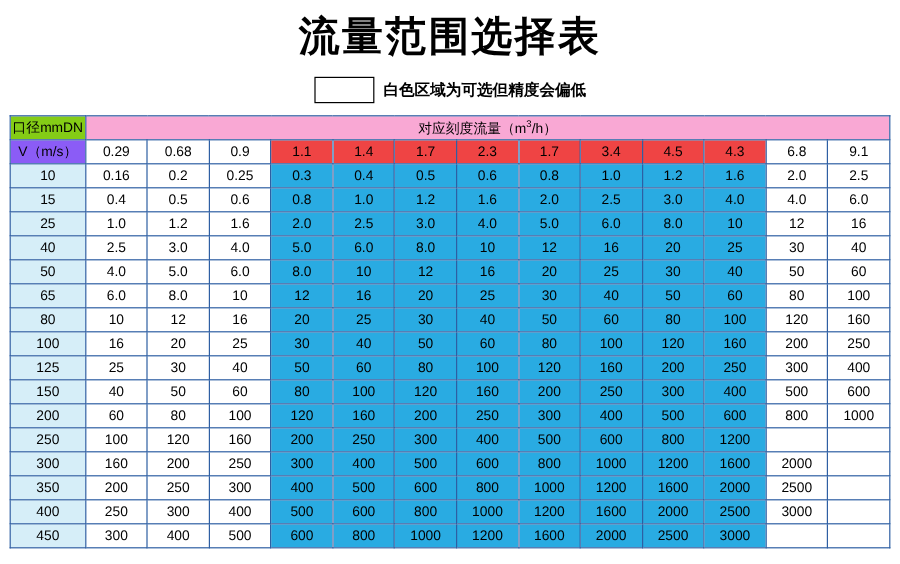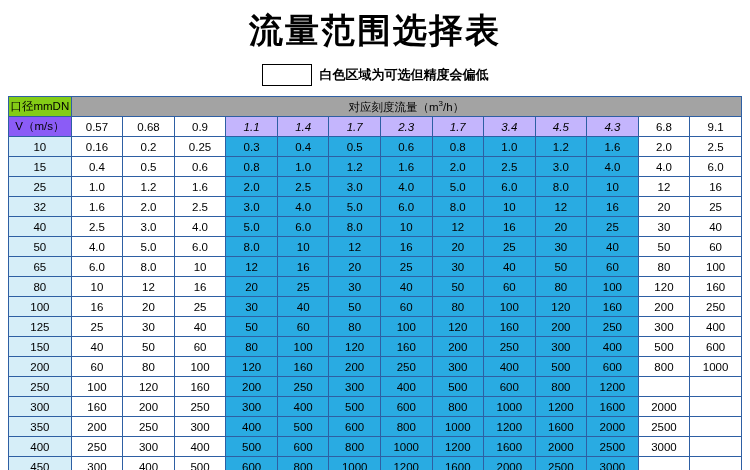--- a/index.html
+++ b/index.html
@@ -77,7 +77,7 @@
     font-size: 11.5px;
   }
   .hdr-span {
-    background: #a3a3a3;
+    background: #f9a8d4;
     font-weight: bold;
     font-size: 12px;
   }

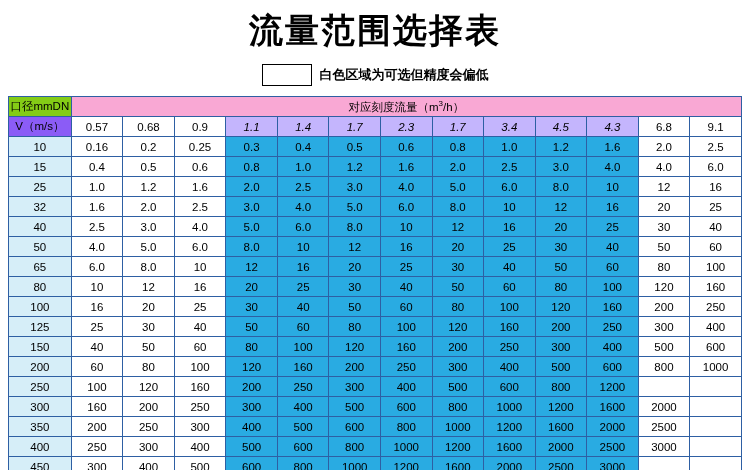--- a/index.html
+++ b/index.html
@@ -146,7 +146,7 @@
         </tr>
         <tr id="velocity-row">
           <td class="col-head-label">V（m/s）</td>
-        <td class="col-head-white">0.57</td>
+        <td class="col-head-white">0.29</td>
             <td class="col-head-white">0.68</td>
             <td class="col-head-white">0.9</td>
             <td class="col-head-blue">1.1</td>

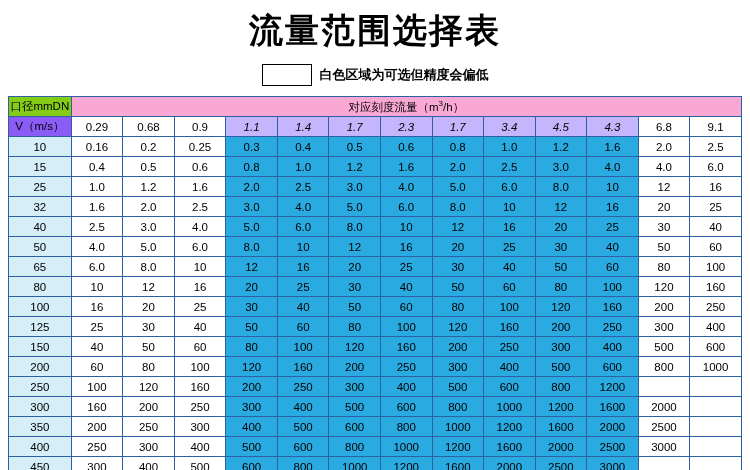--- a/index.html
+++ b/index.html
@@ -90,9 +90,8 @@
     font-weight: bold;
   }
   .col-head-blue {
-    background: #c4b5fd;
-    font-weight: bold;
-    font-style: italic;
+    background: #ef4444;
+    font-weight: bold;
   }
   .rowhead {
     background: #d6eef8;

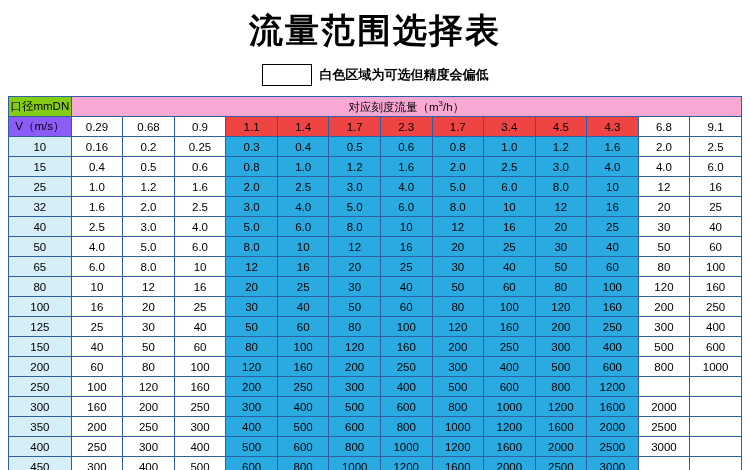--- a/index.html
+++ b/index.html
@@ -210,22 +210,6 @@
             <td class="cell-white">16</td>
           </tr>
           <tr>
-            <td class="rowhead">32</td>
-            <td class="cell-white">1.6</td>
-            <td class="cell-white">2.0</td>
-            <td class="cell-white">2.5</td>
-            <td class="cell-blue">3.0</td>
-            <td class="cell-blue">4.0</td>
-            <td class="cell-blue">5.0</td>
-            <td class="cell-blue">6.0</td>
-            <td class="cell-blue">8.0</td>
-            <td class="cell-blue">10</td>
-            <td class="cell-blue">12</td>
-            <td class="cell-blue">16</td>
-            <td class="cell-white">20</td>
-            <td class="cell-white">25</td>
-          </tr>
-          <tr>
             <td class="rowhead">40</td>
             <td class="cell-white">2.5</td>
             <td class="cell-white">3.0</td>

